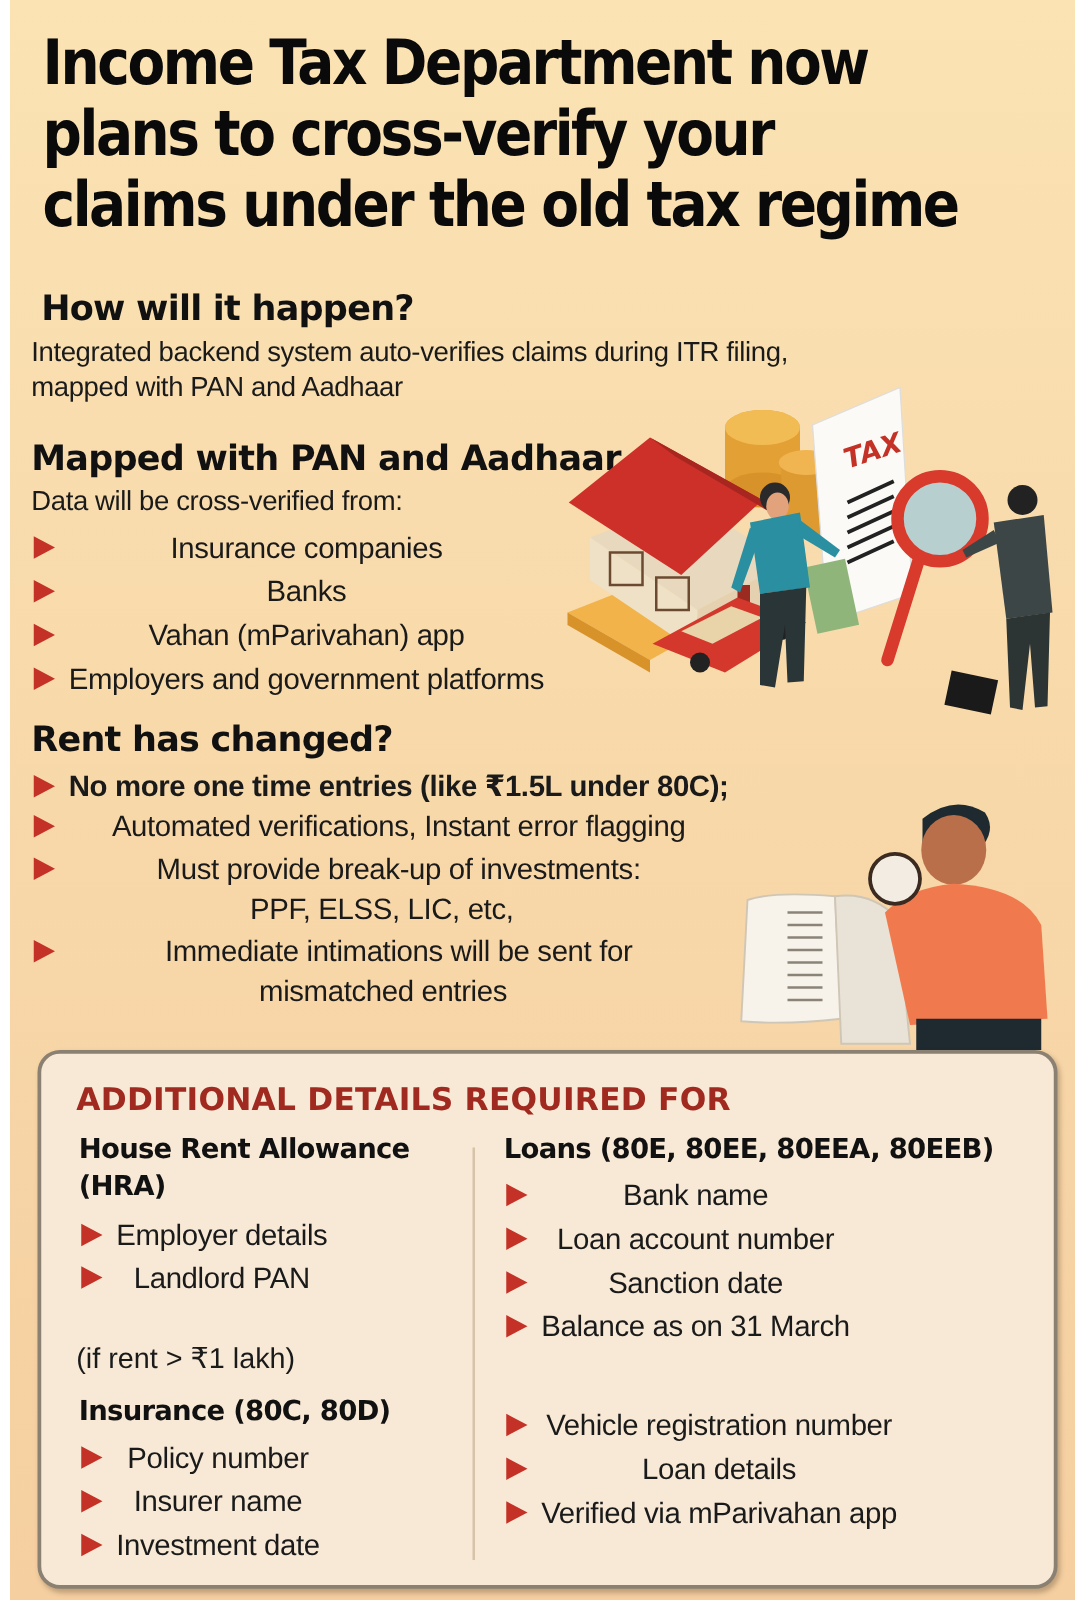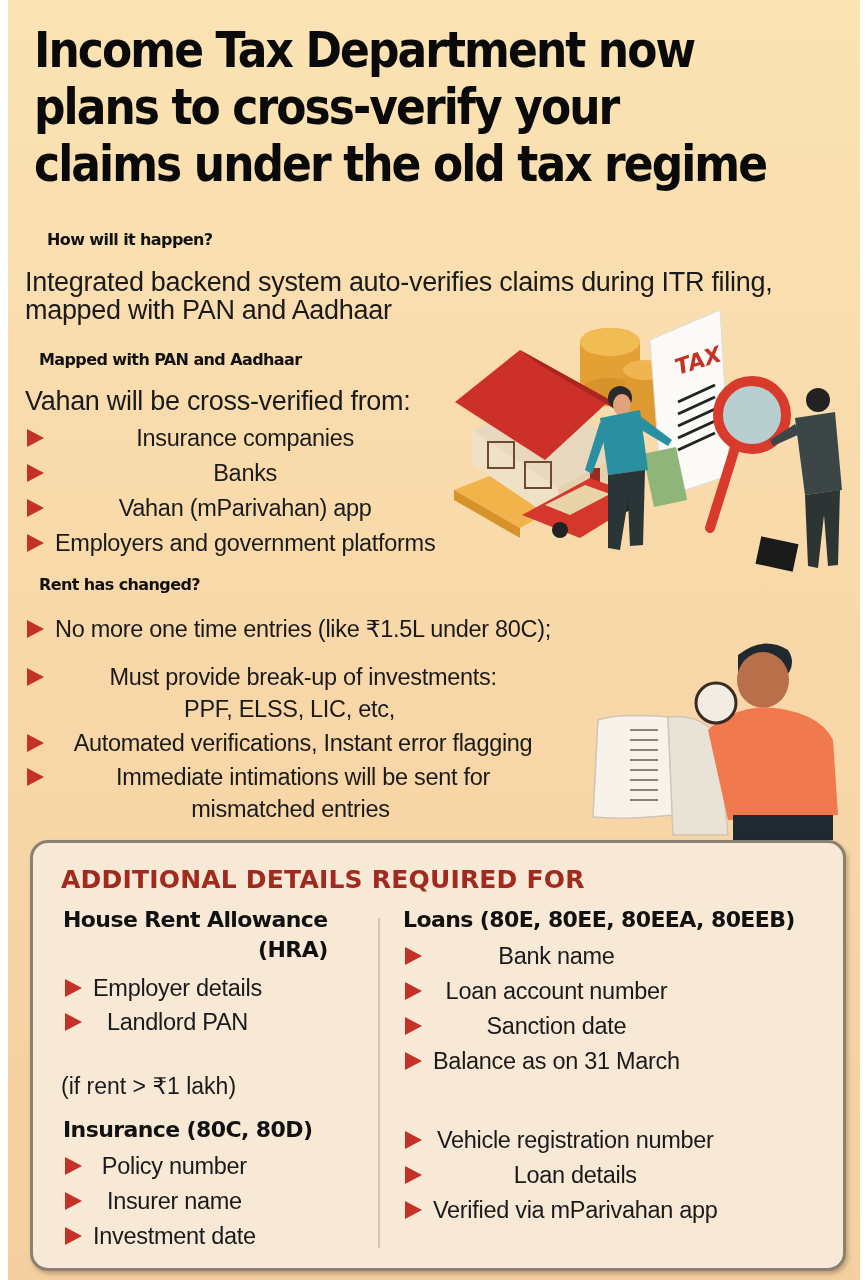--- a/index.html
+++ b/index.html
@@ -25,9 +25,8 @@
   .sec-title {
     position: absolute; left: 25px;
     font-family: "DejaVu Sans", sans-serif; font-weight: bold;
-    font-size: 16px; letter-spacing: -0.6px; color: #111;
+    font-size: 28px; letter-spacing: -0.6px; color: #111;
     white-space: nowrap;
-    margin-left: 14px;
   }
   .body-text {
     position: absolute; left: 25px;

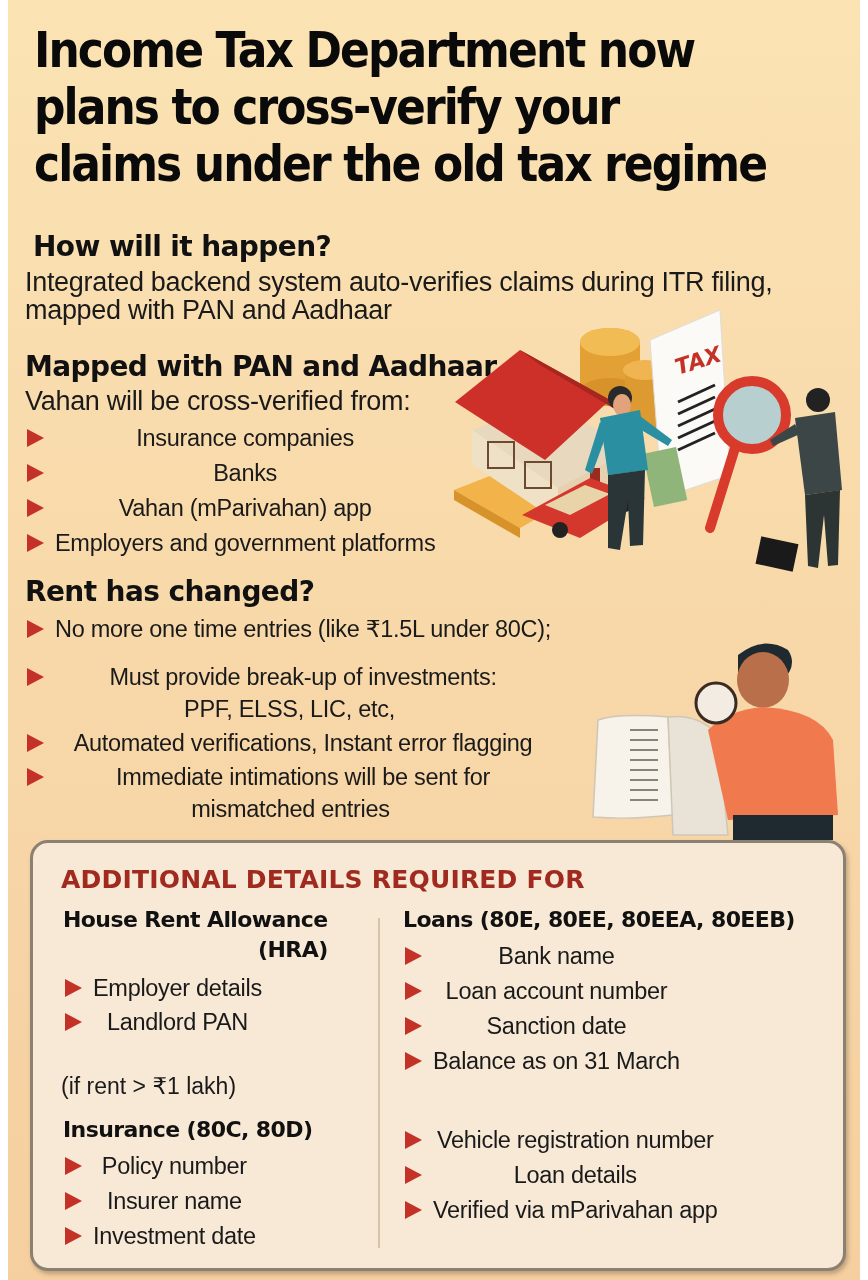--- a/index.html
+++ b/index.html
@@ -30,7 +30,7 @@
   }
   .body-text {
     position: absolute; left: 25px;
-    font-size: 27px; line-height: 28px; color: #1a1a1a; white-space: nowrap;
+    font-size: 22px; line-height: 28px; color: #1a1a1a; white-space: nowrap;
     letter-spacing: -0.3px;
   }
   ul.blt { list-style: none; margin: 0; padding: 0; position: absolute; text-align: center; }

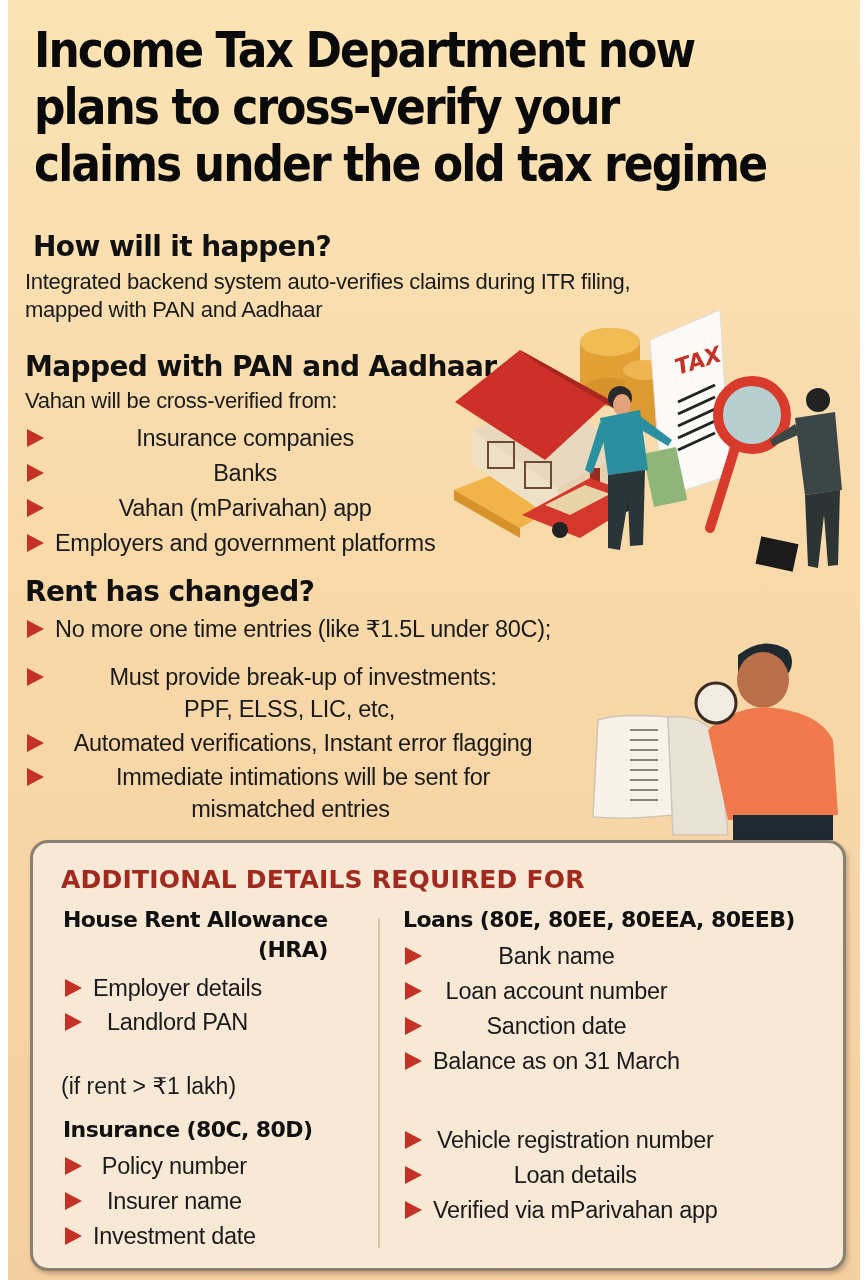--- a/index.html
+++ b/index.html
@@ -88,7 +88,7 @@
   </div>
 
   <div class="sec-title" style="top:350px; left:17px;">Mapped with PAN and Aadhaar</div>
-  <div class="body-text" style="top:387px; left:17px;">Vahan will be cross-verified from:</div>
+  <div class="body-text" style="top:387px; left:17px;">Data will be cross-verified from:</div>
   <ul class="blt" style="left:17px; top:421px;">
     <li style="line-height:35px;"><span class="tri" style="top:8px"></span><span>Insurance companies</span></li>
     <li style="line-height:35px;"><span class="tri" style="top:8px"></span><span>Banks</span></li>

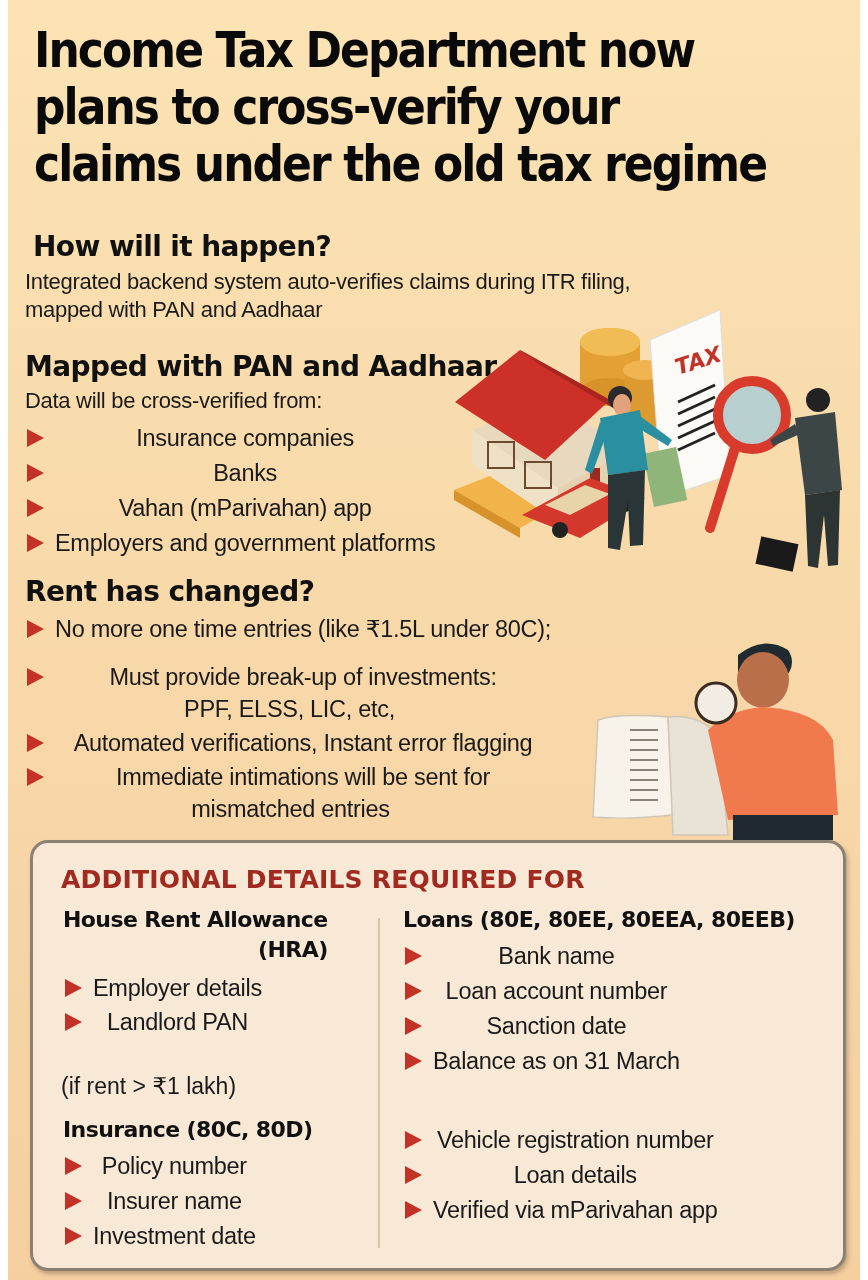--- a/index.html
+++ b/index.html
@@ -98,7 +98,7 @@
 
   <div class="sec-title" style="top:575px; left:17px;">Rent has changed?</div>
   <ul class="blt" style="left:17px; top:613px;">
-    <li style="line-height:32px; margin-bottom:16px;"><span class="tri" style="top:7px"></span><span>No more one time entries (like ₹1.5L under 80C);</span></li>
+    <li style="line-height:32px; margin-bottom:0;font-weight:bold;"><span class="tri" style="top:7px"></span><span>No more one time entries (like ₹1.5L under 80C);</span></li>
     <li style="line-height:32px; margin-bottom:2px;"><span class="tri" style="top:7px"></span><span>Must provide break-up of investments:</span><span class="cont" style="margin-left:-27px">PPF, ELSS, LIC, etc,</span></li>
     <li style="line-height:32px; margin-bottom:2px;"><span class="tri" style="top:7px"></span><span>Automated verifications, Instant error flagging</span></li>
     <li style="line-height:32px;"><span class="tri" style="top:7px"></span><span>Immediate intimations will be sent for</span><span class="cont" style="margin-left:-25px">mismatched entries</span></li>

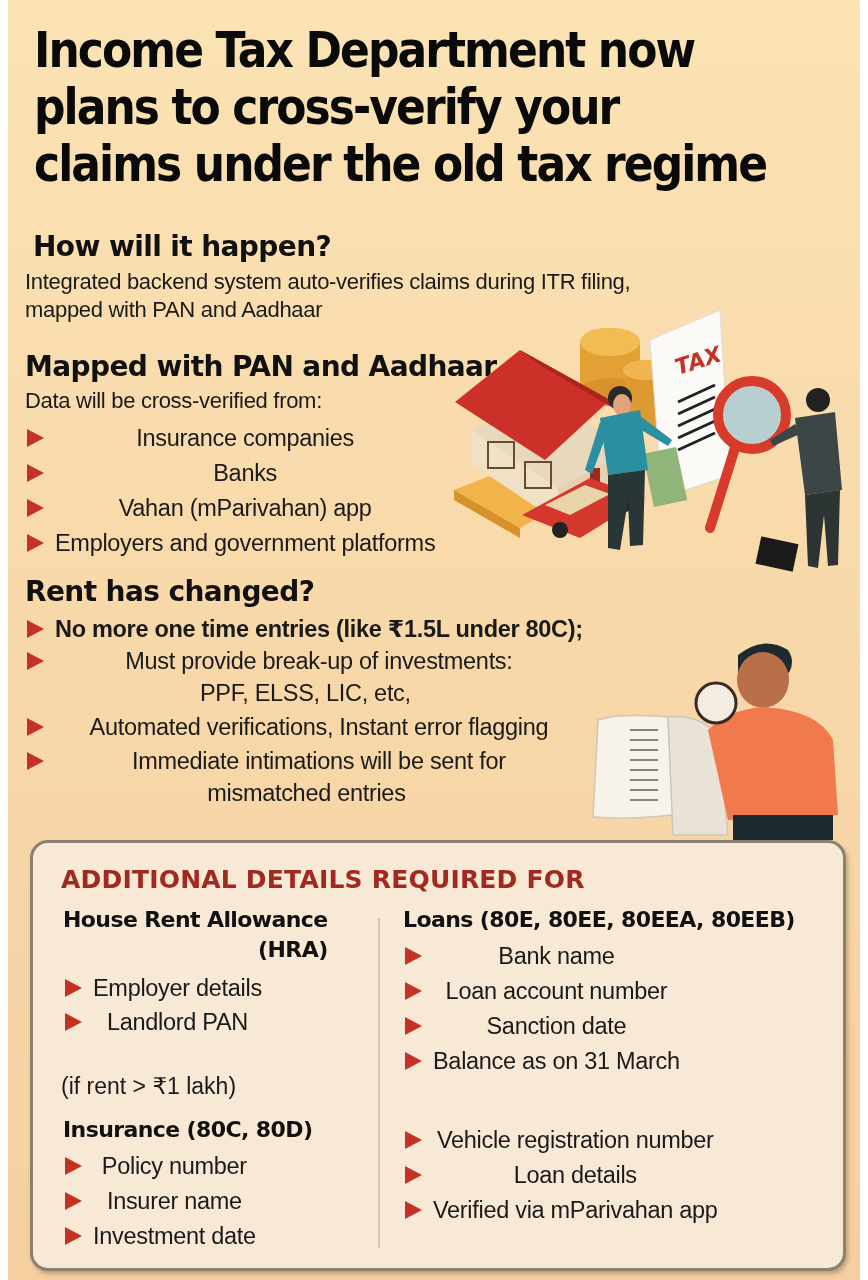--- a/index.html
+++ b/index.html
@@ -99,8 +99,8 @@
   <div class="sec-title" style="top:575px; left:17px;">Rent has changed?</div>
   <ul class="blt" style="left:17px; top:613px;">
     <li style="line-height:32px; margin-bottom:0;font-weight:bold;"><span class="tri" style="top:7px"></span><span>No more one time entries (like ₹1.5L under 80C);</span></li>
+    <li style="line-height:32px; margin-bottom:2px;"><span class="tri" style="top:7px"></span><span>Automated verifications, Instant error flagging</span></li>
     <li style="line-height:32px; margin-bottom:2px;"><span class="tri" style="top:7px"></span><span>Must provide break-up of investments:</span><span class="cont" style="margin-left:-27px">PPF, ELSS, LIC, etc,</span></li>
-    <li style="line-height:32px; margin-bottom:2px;"><span class="tri" style="top:7px"></span><span>Automated verifications, Instant error flagging</span></li>
     <li style="line-height:32px;"><span class="tri" style="top:7px"></span><span>Immediate intimations will be sent for</span><span class="cont" style="margin-left:-25px">mismatched entries</span></li>
   </ul>
 

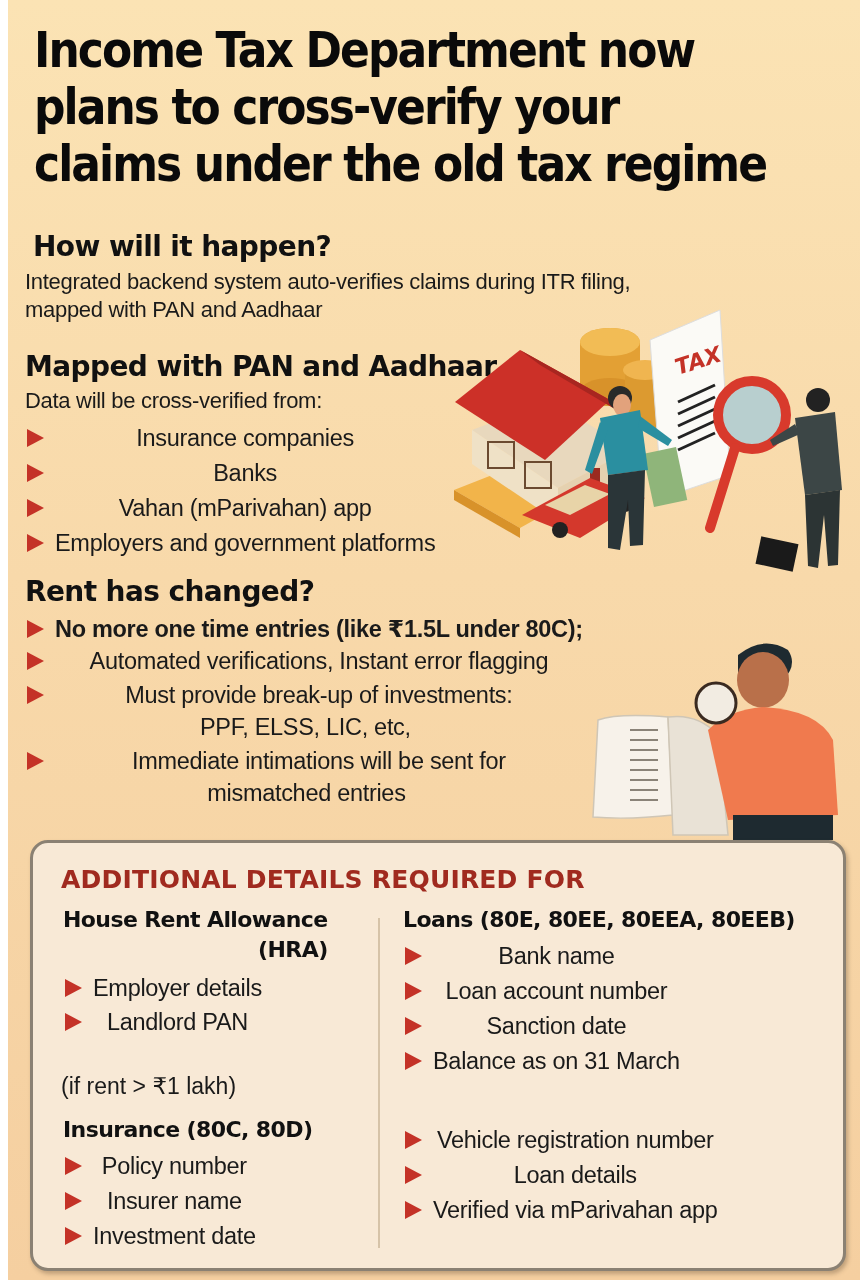--- a/index.html
+++ b/index.html
@@ -64,7 +64,7 @@
   .sub-h {
     position: absolute; font-family: "DejaVu Sans", sans-serif;
     font-weight: bold; font-size: 22px; color: #111; letter-spacing: -0.6px;
-    line-height: 30px; white-space: nowrap; text-align: right;
+    line-height: 30px; white-space: nowrap;
   }
   .note { position: absolute; font-size: 23px; color:#1a1a1a; white-space: nowrap; }
 

